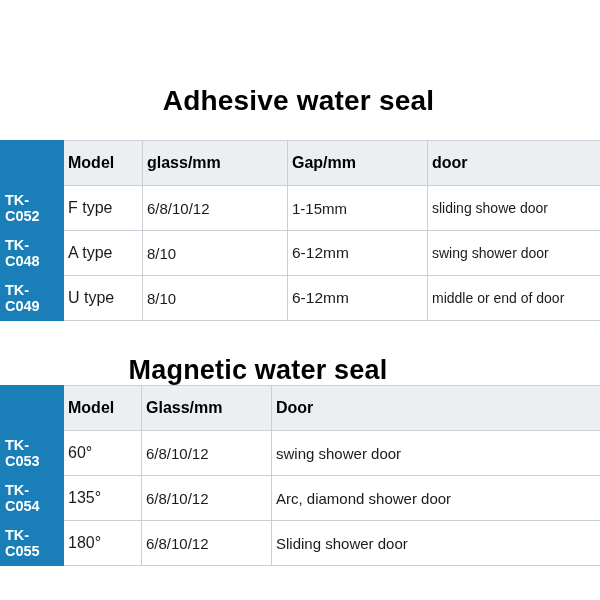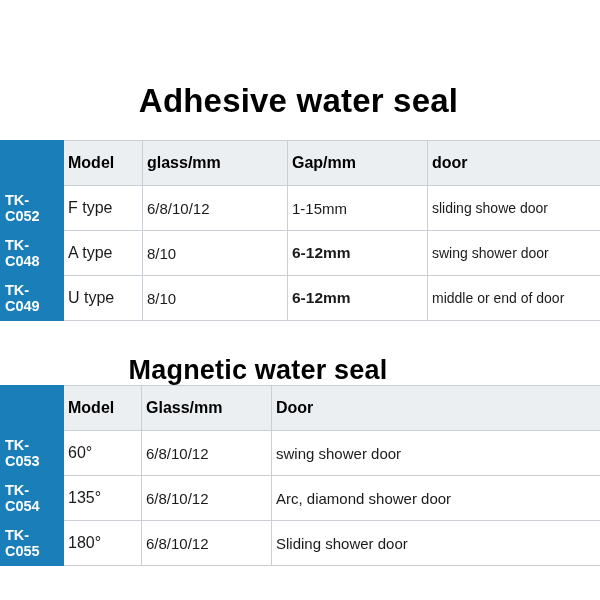--- a/index.html
+++ b/index.html
@@ -32,7 +32,7 @@
     left: 0;
     top: 85px;
     width: 597px;
-    font-size: 33px;
+    font-size: 28px;
     line-height: 32px;
   }
   #title-magnetic {

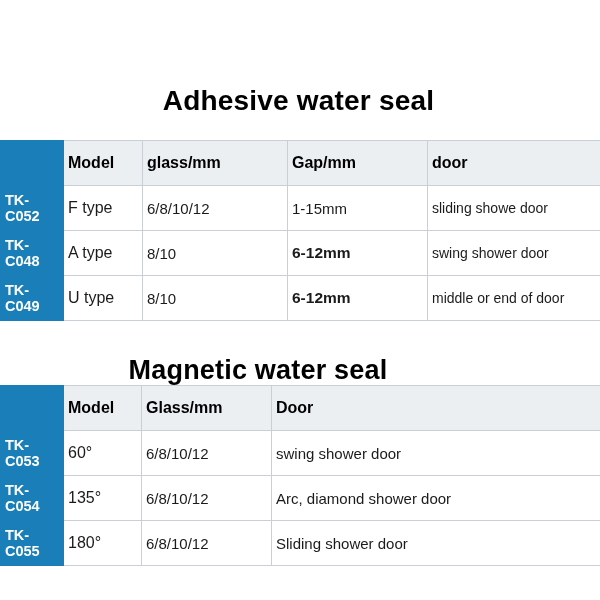--- a/index.html
+++ b/index.html
@@ -99,7 +99,7 @@
   .cell-model { font-size: 16px; }
   .cell-glass { font-size: 15px; }
   .cell-gap { font-size: 15px; }
-  .cell-gap.bold { font-weight: bold; font-size: 15.5px; }
+  .cell-gap.bold { font-weight: normal; font-size: 15.5px; }
   .cell-door { font-size: 14px; line-height: 17px; }
 
   

